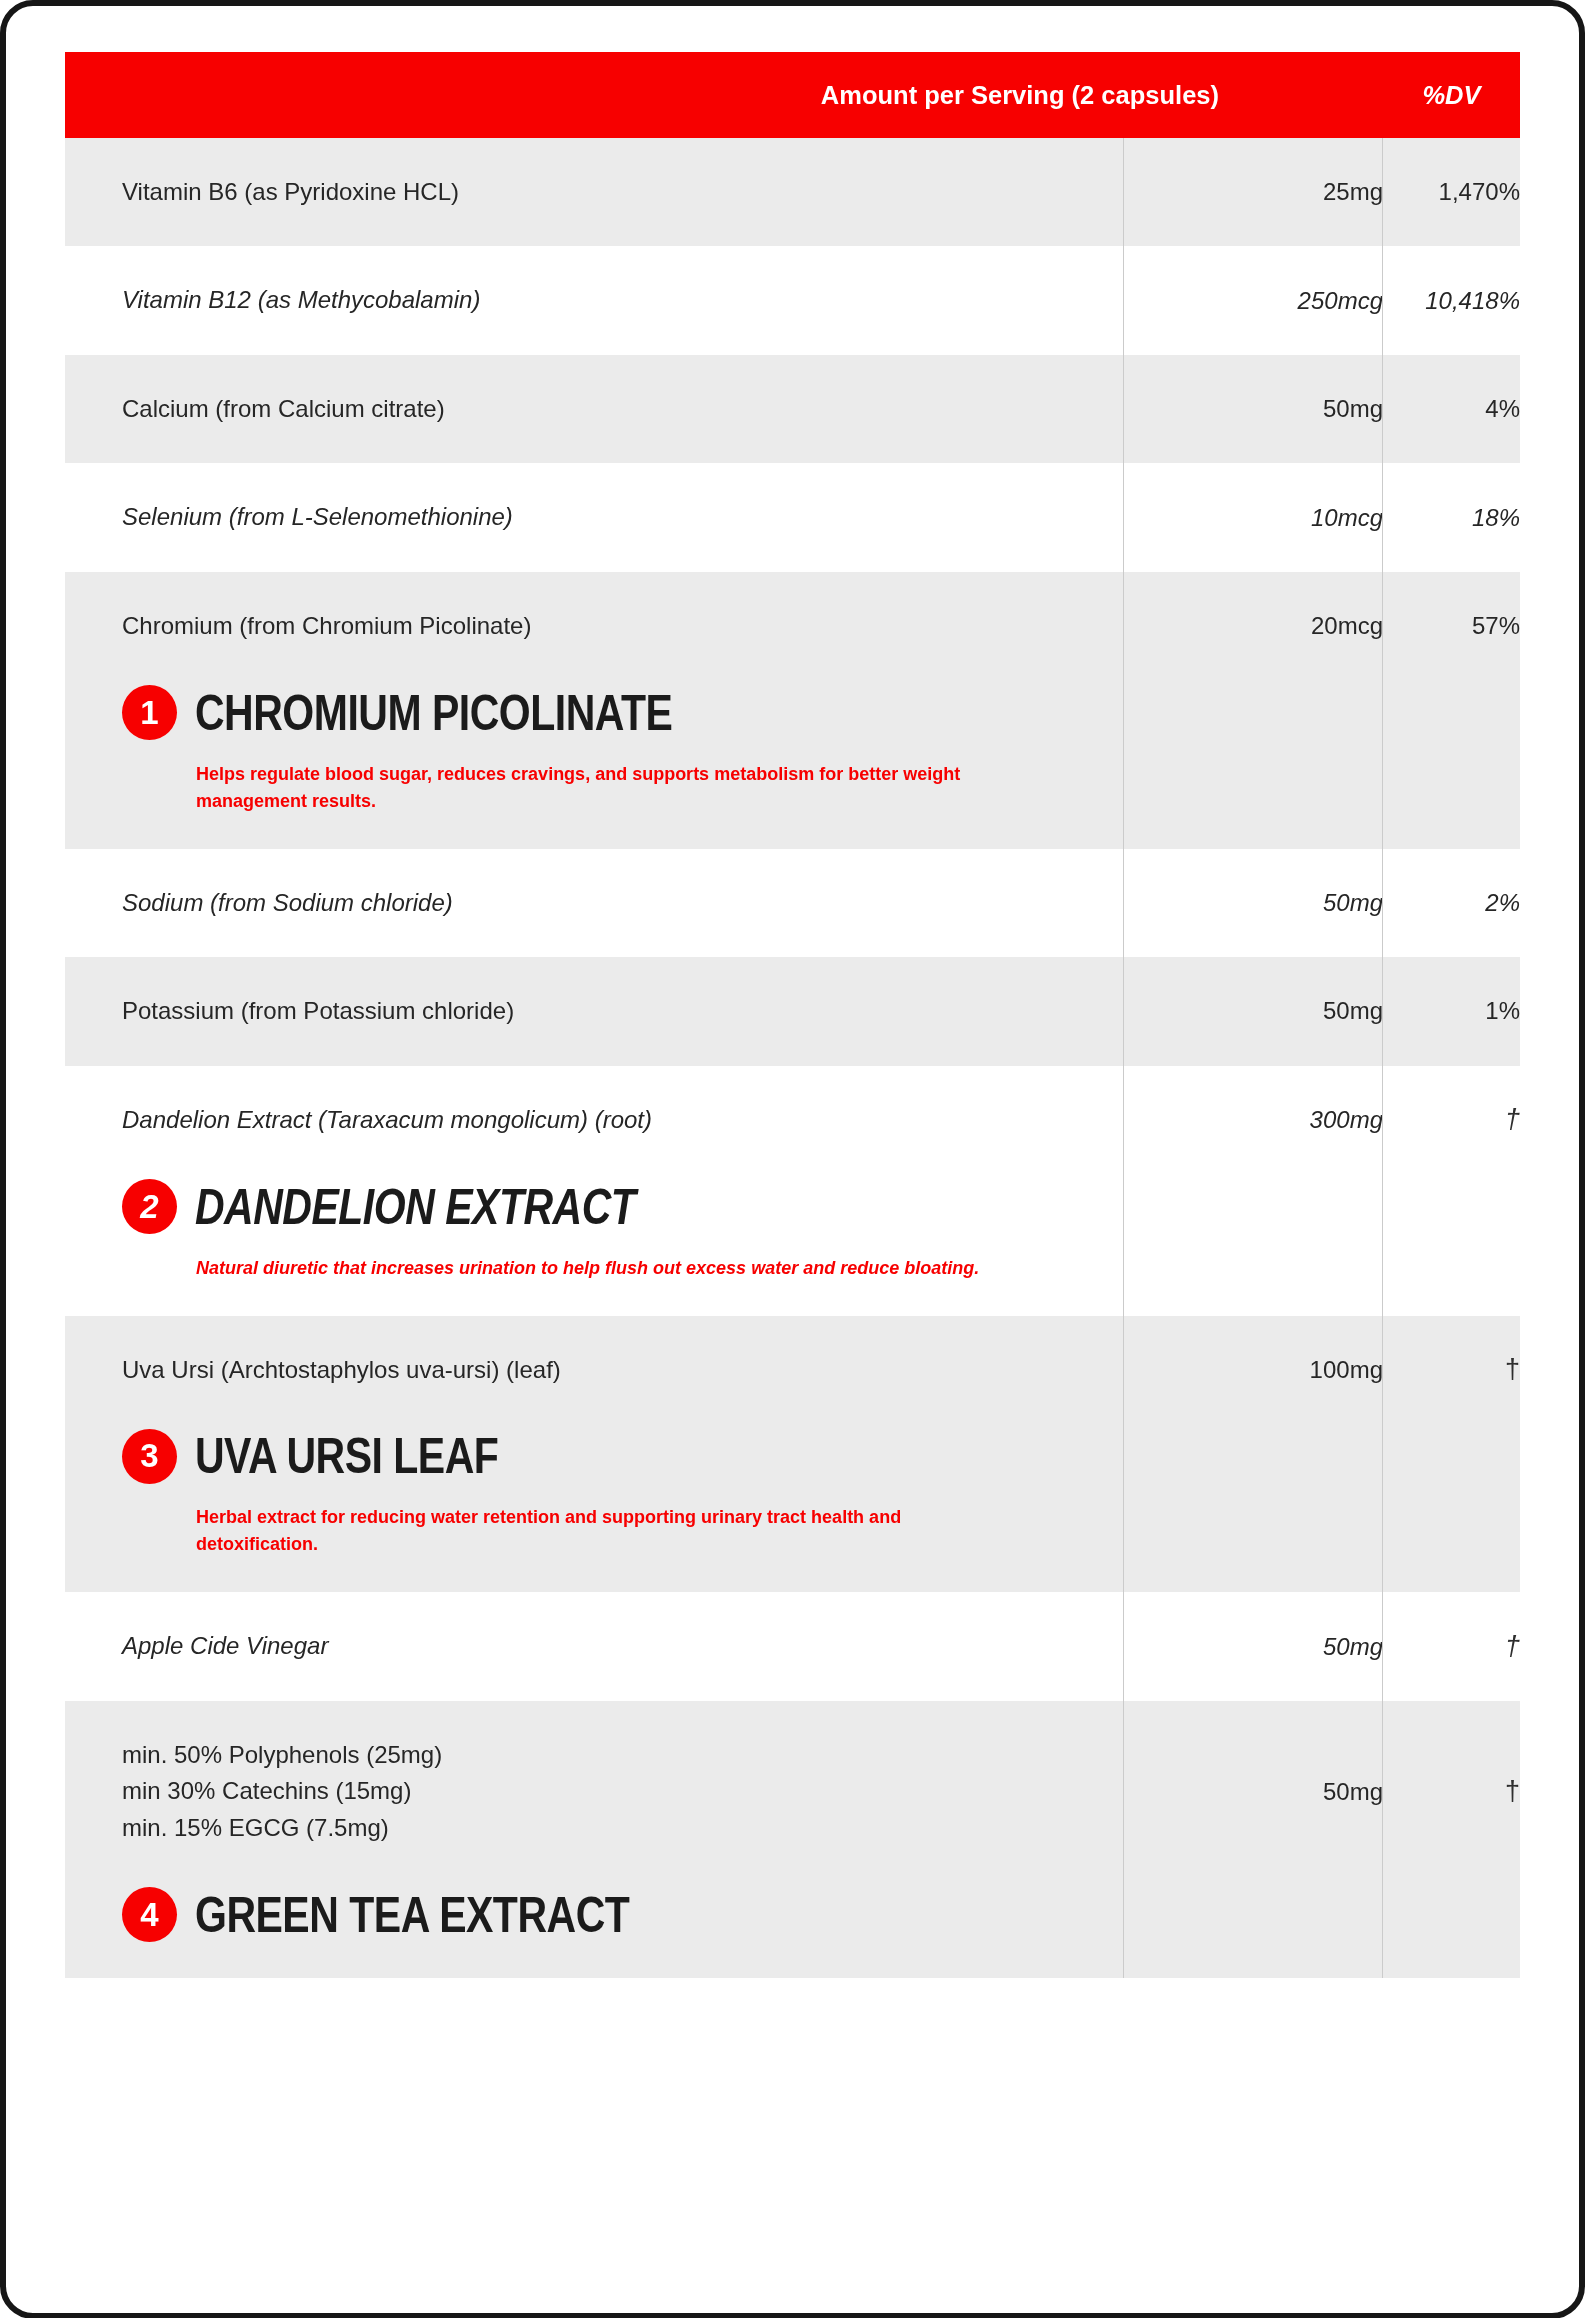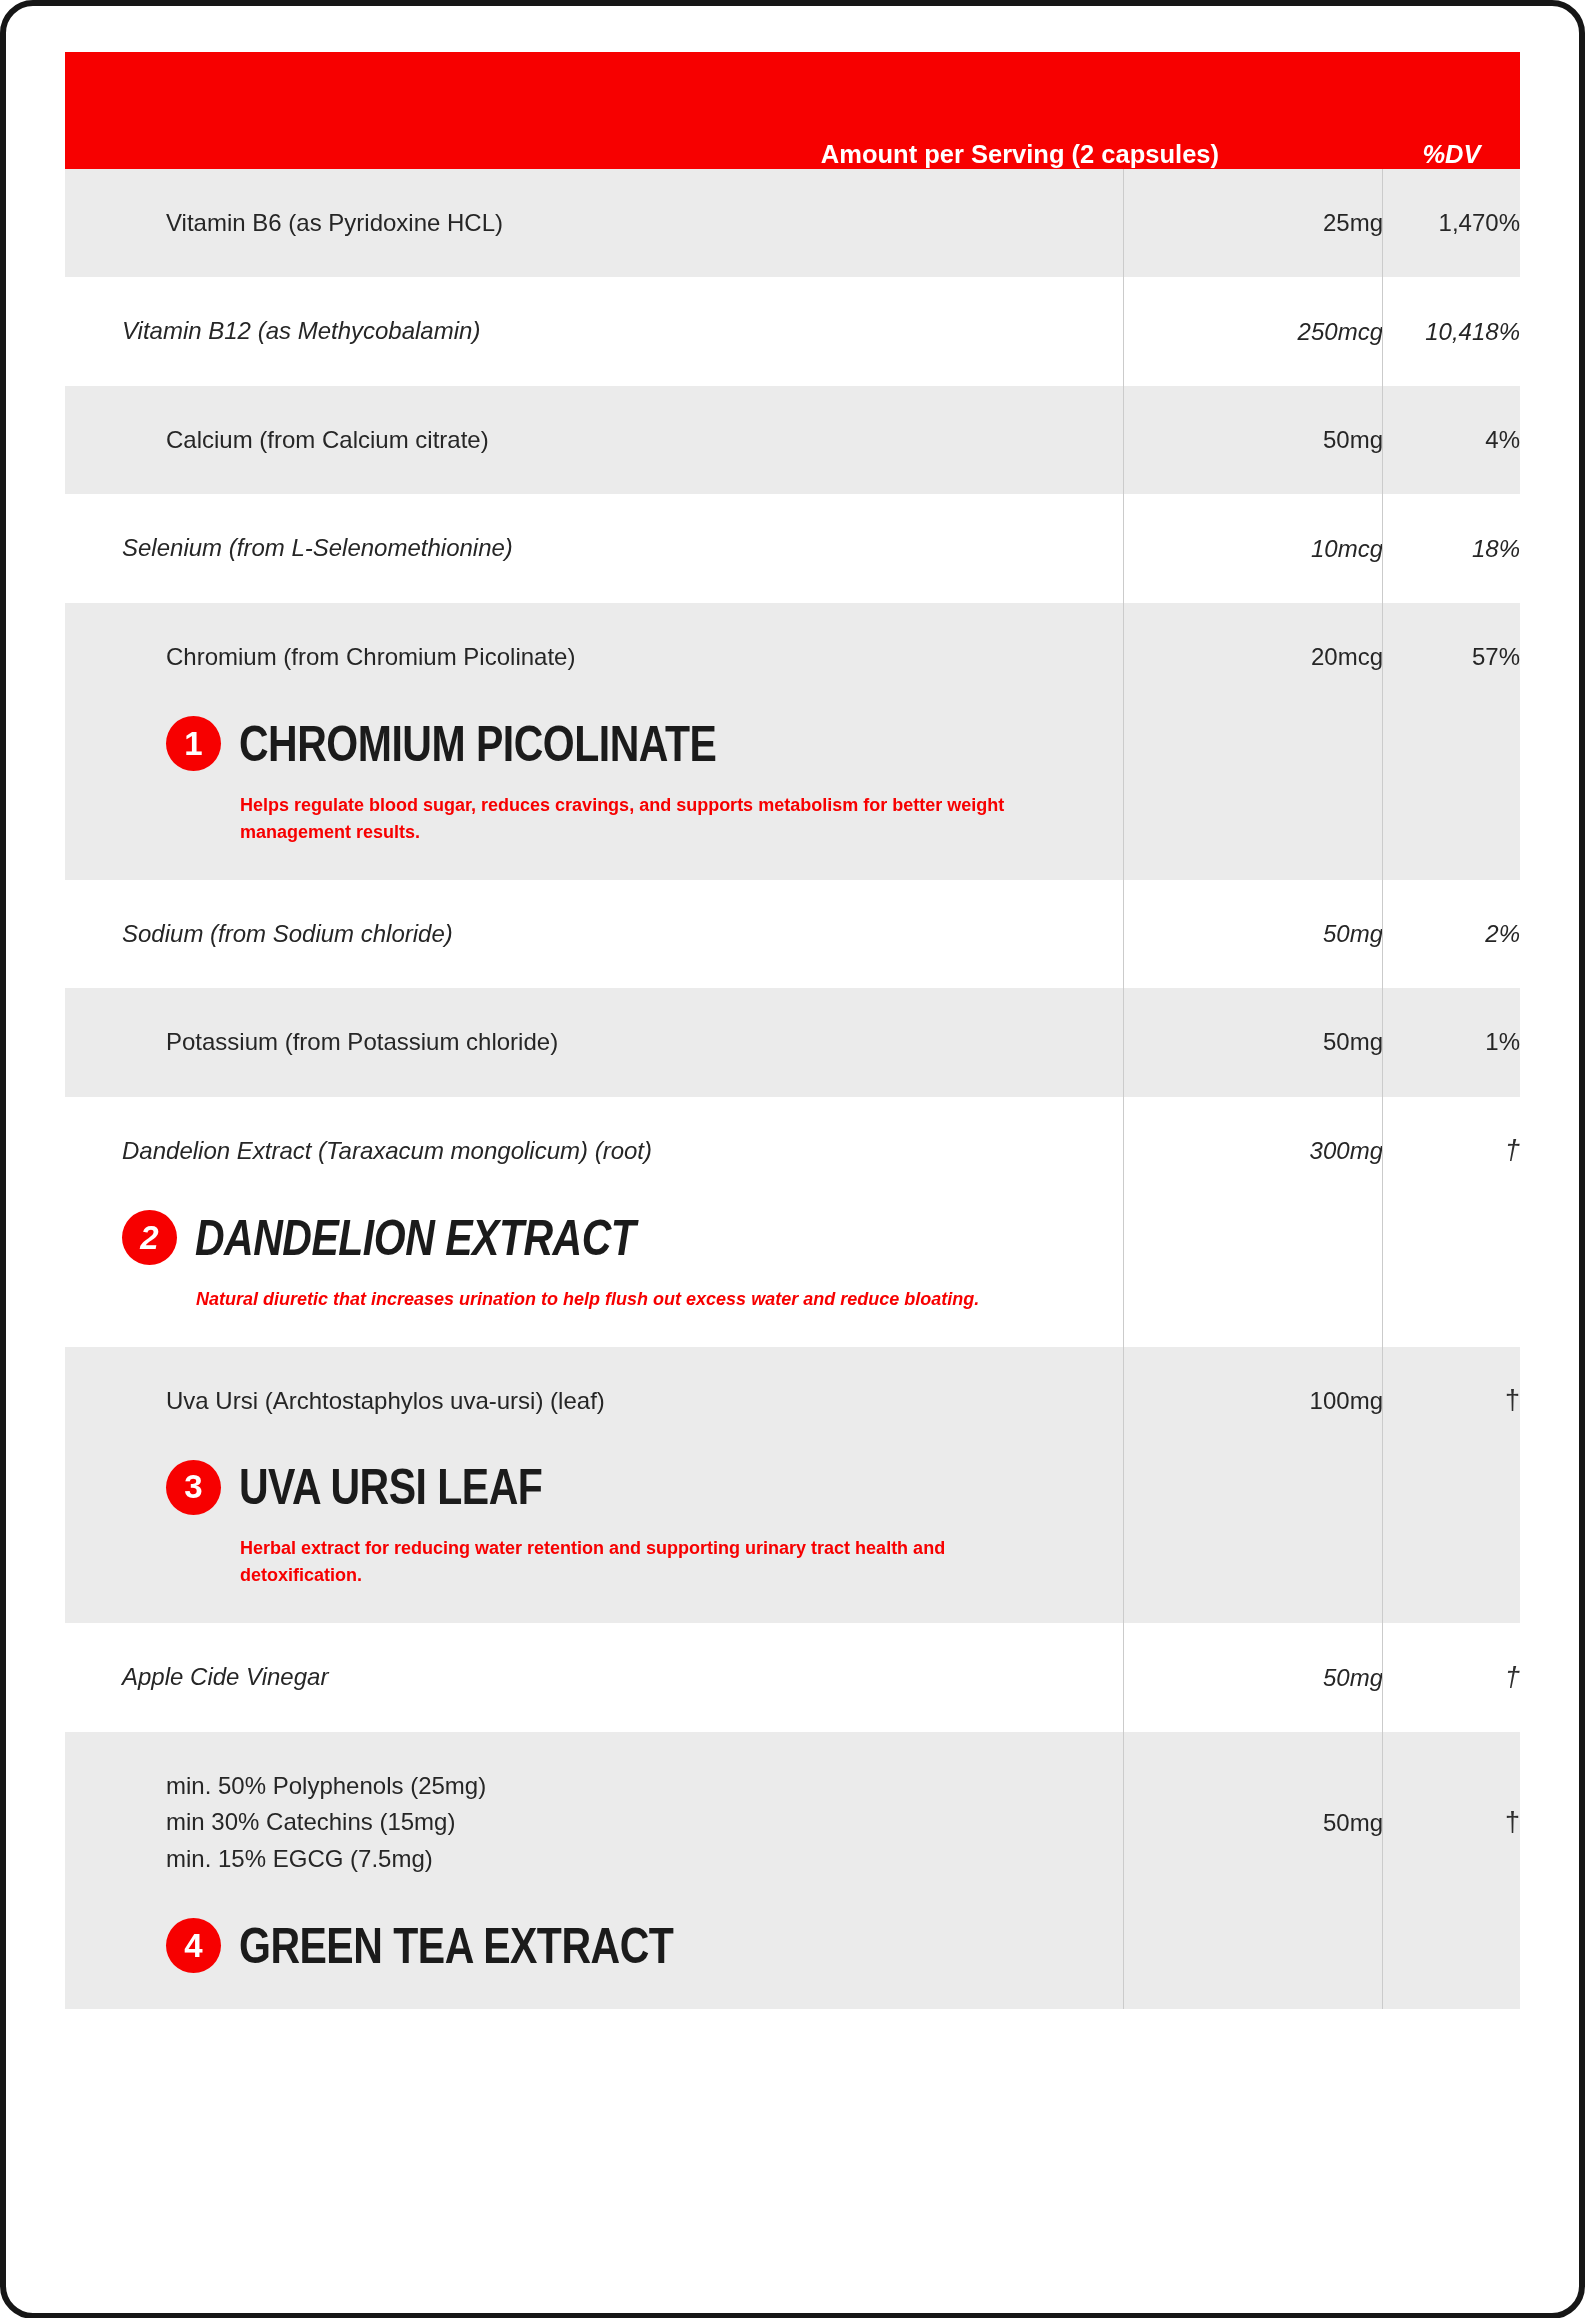--- a/index.html
+++ b/index.html
@@ -31,9 +31,9 @@
   
   .thead{
     display:flex;
-    align-items:flex-end;
+    align-items:center;
     background:var(--accent);
-    height:117px;
+    height:86px;
     color:#ffffff;
     font-weight:bold;
     font-size:25.5px;

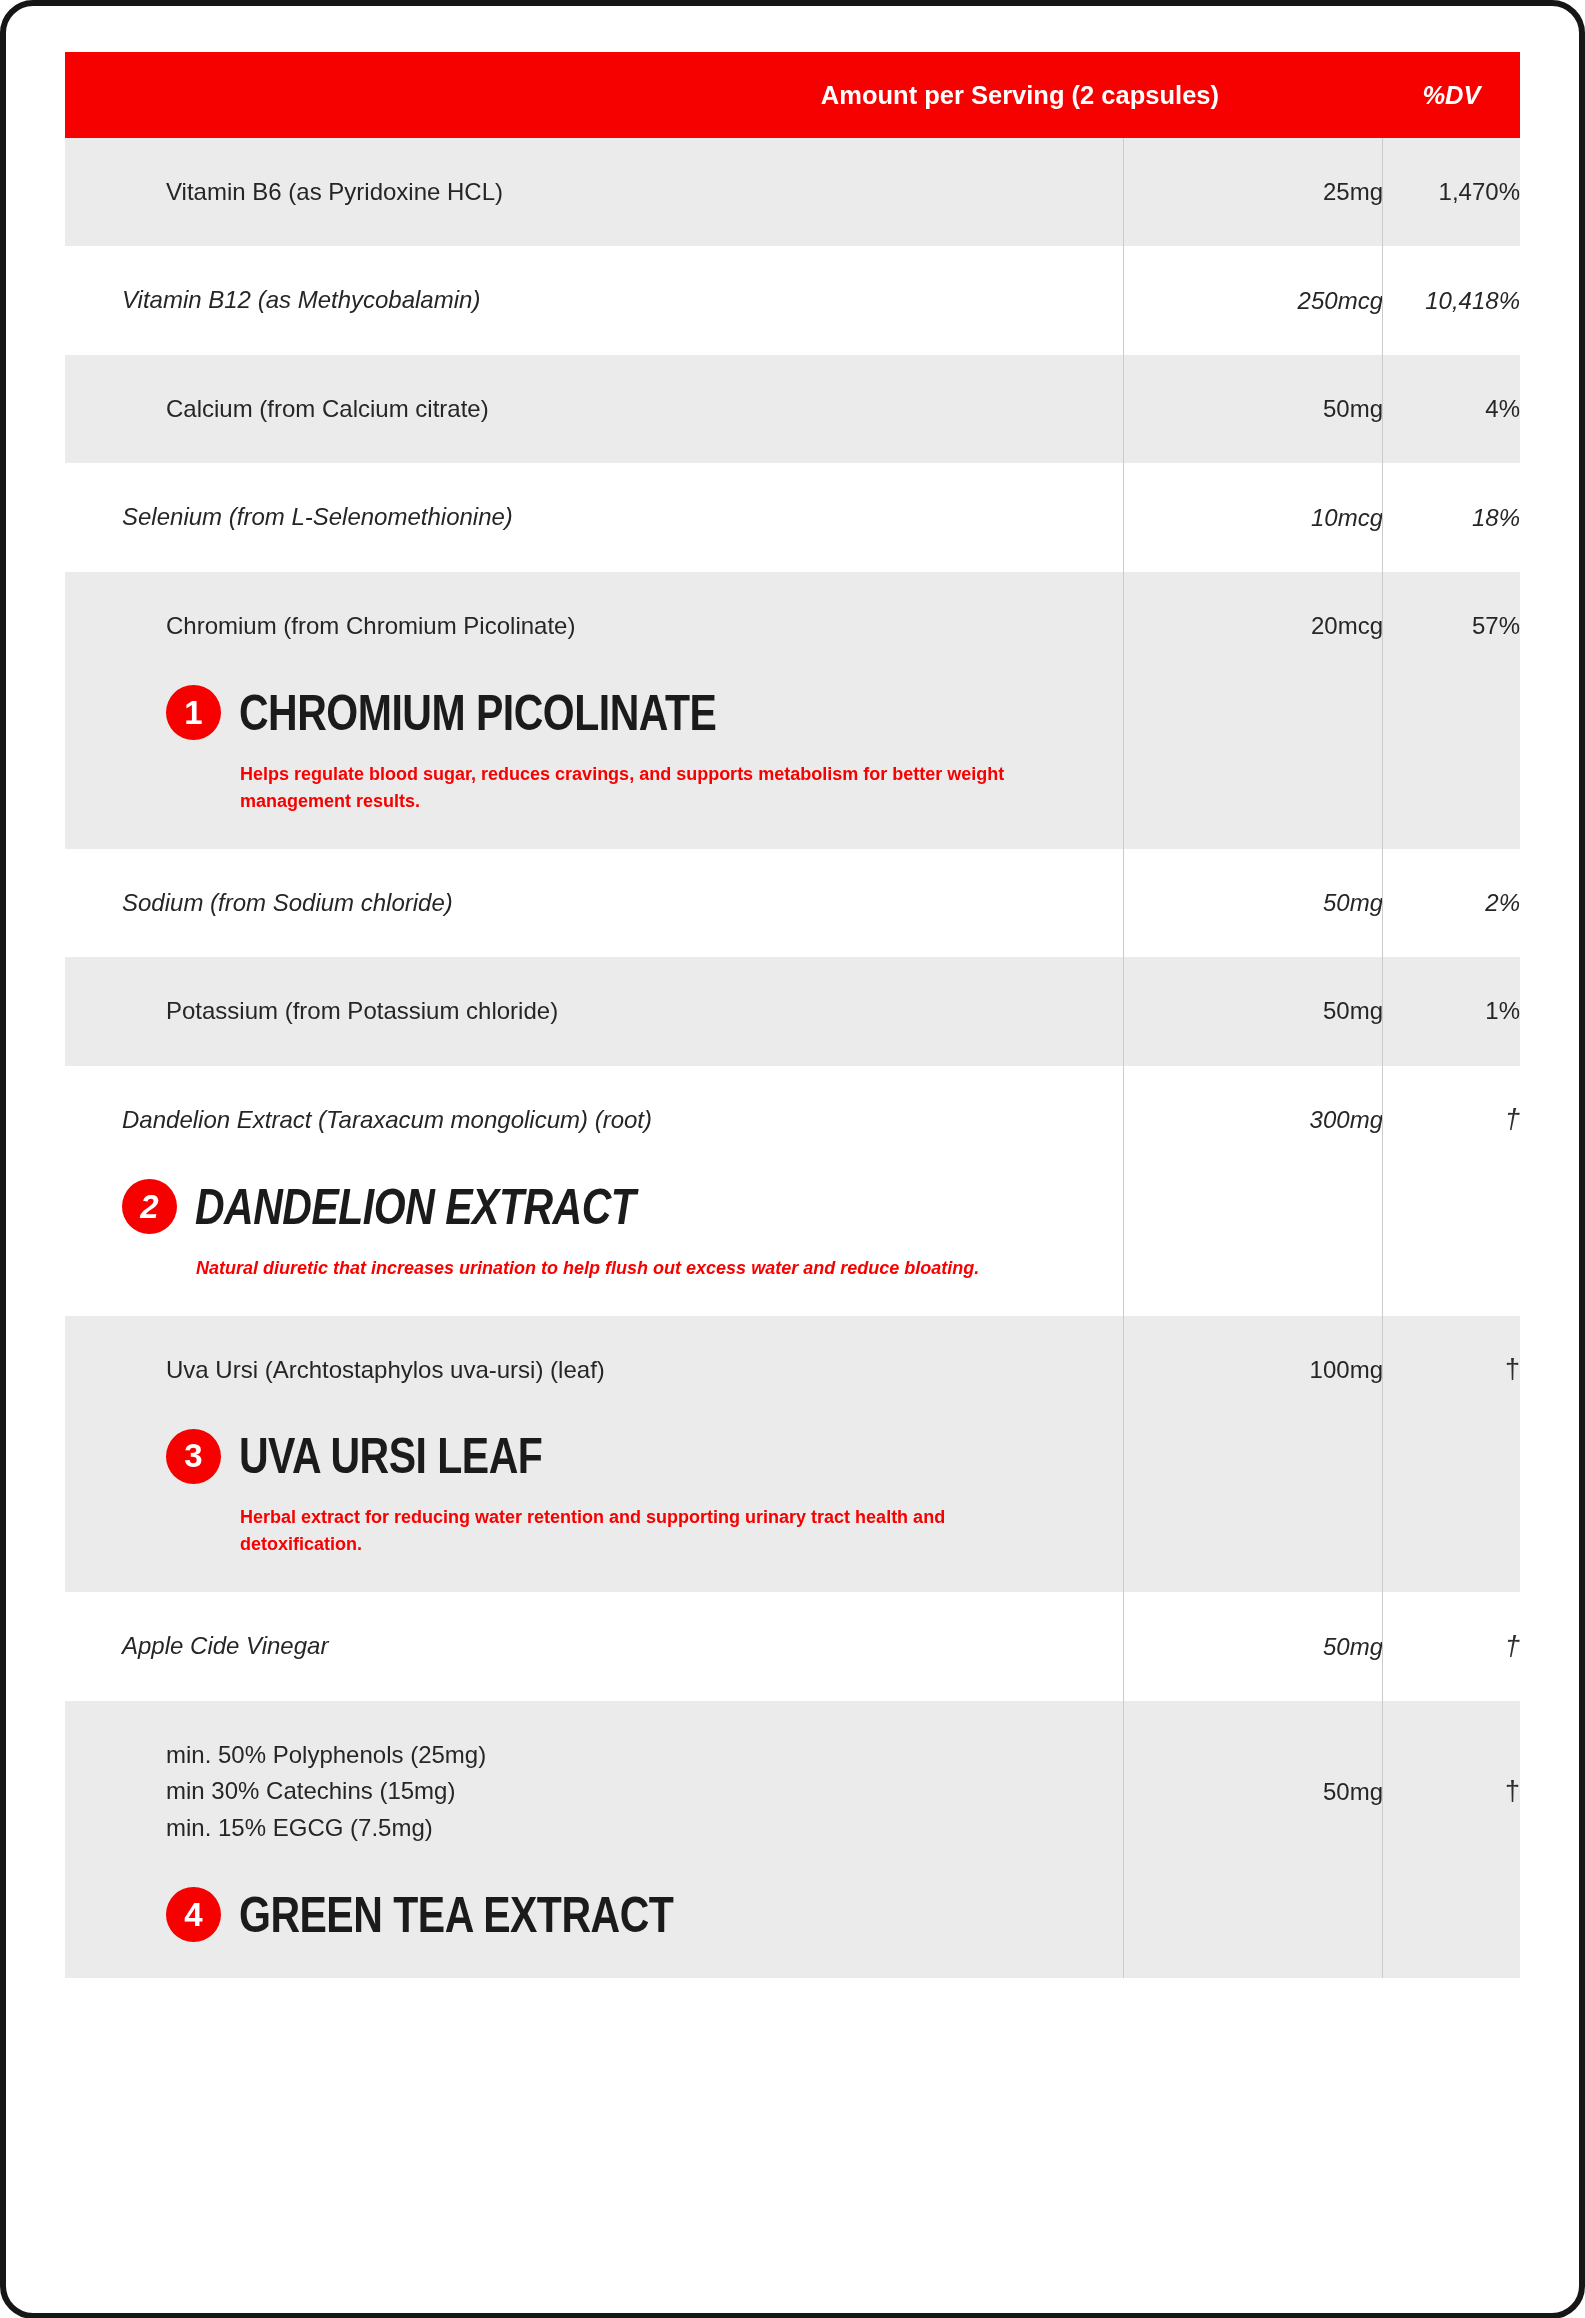--- a/index.html
+++ b/index.html
@@ -63,7 +63,7 @@
     grid-template-columns:1fr 259px 137px;
     align-items:center;
   }
-  .row.gray{background:var(--row-gray);padding-left:44px;}
+  .row.gray{background:var(--row-gray);}
   .row.white{background:var(--row-white);font-style:italic;}
   .cell-name{
     padding:36px 40px 36px 57px;

